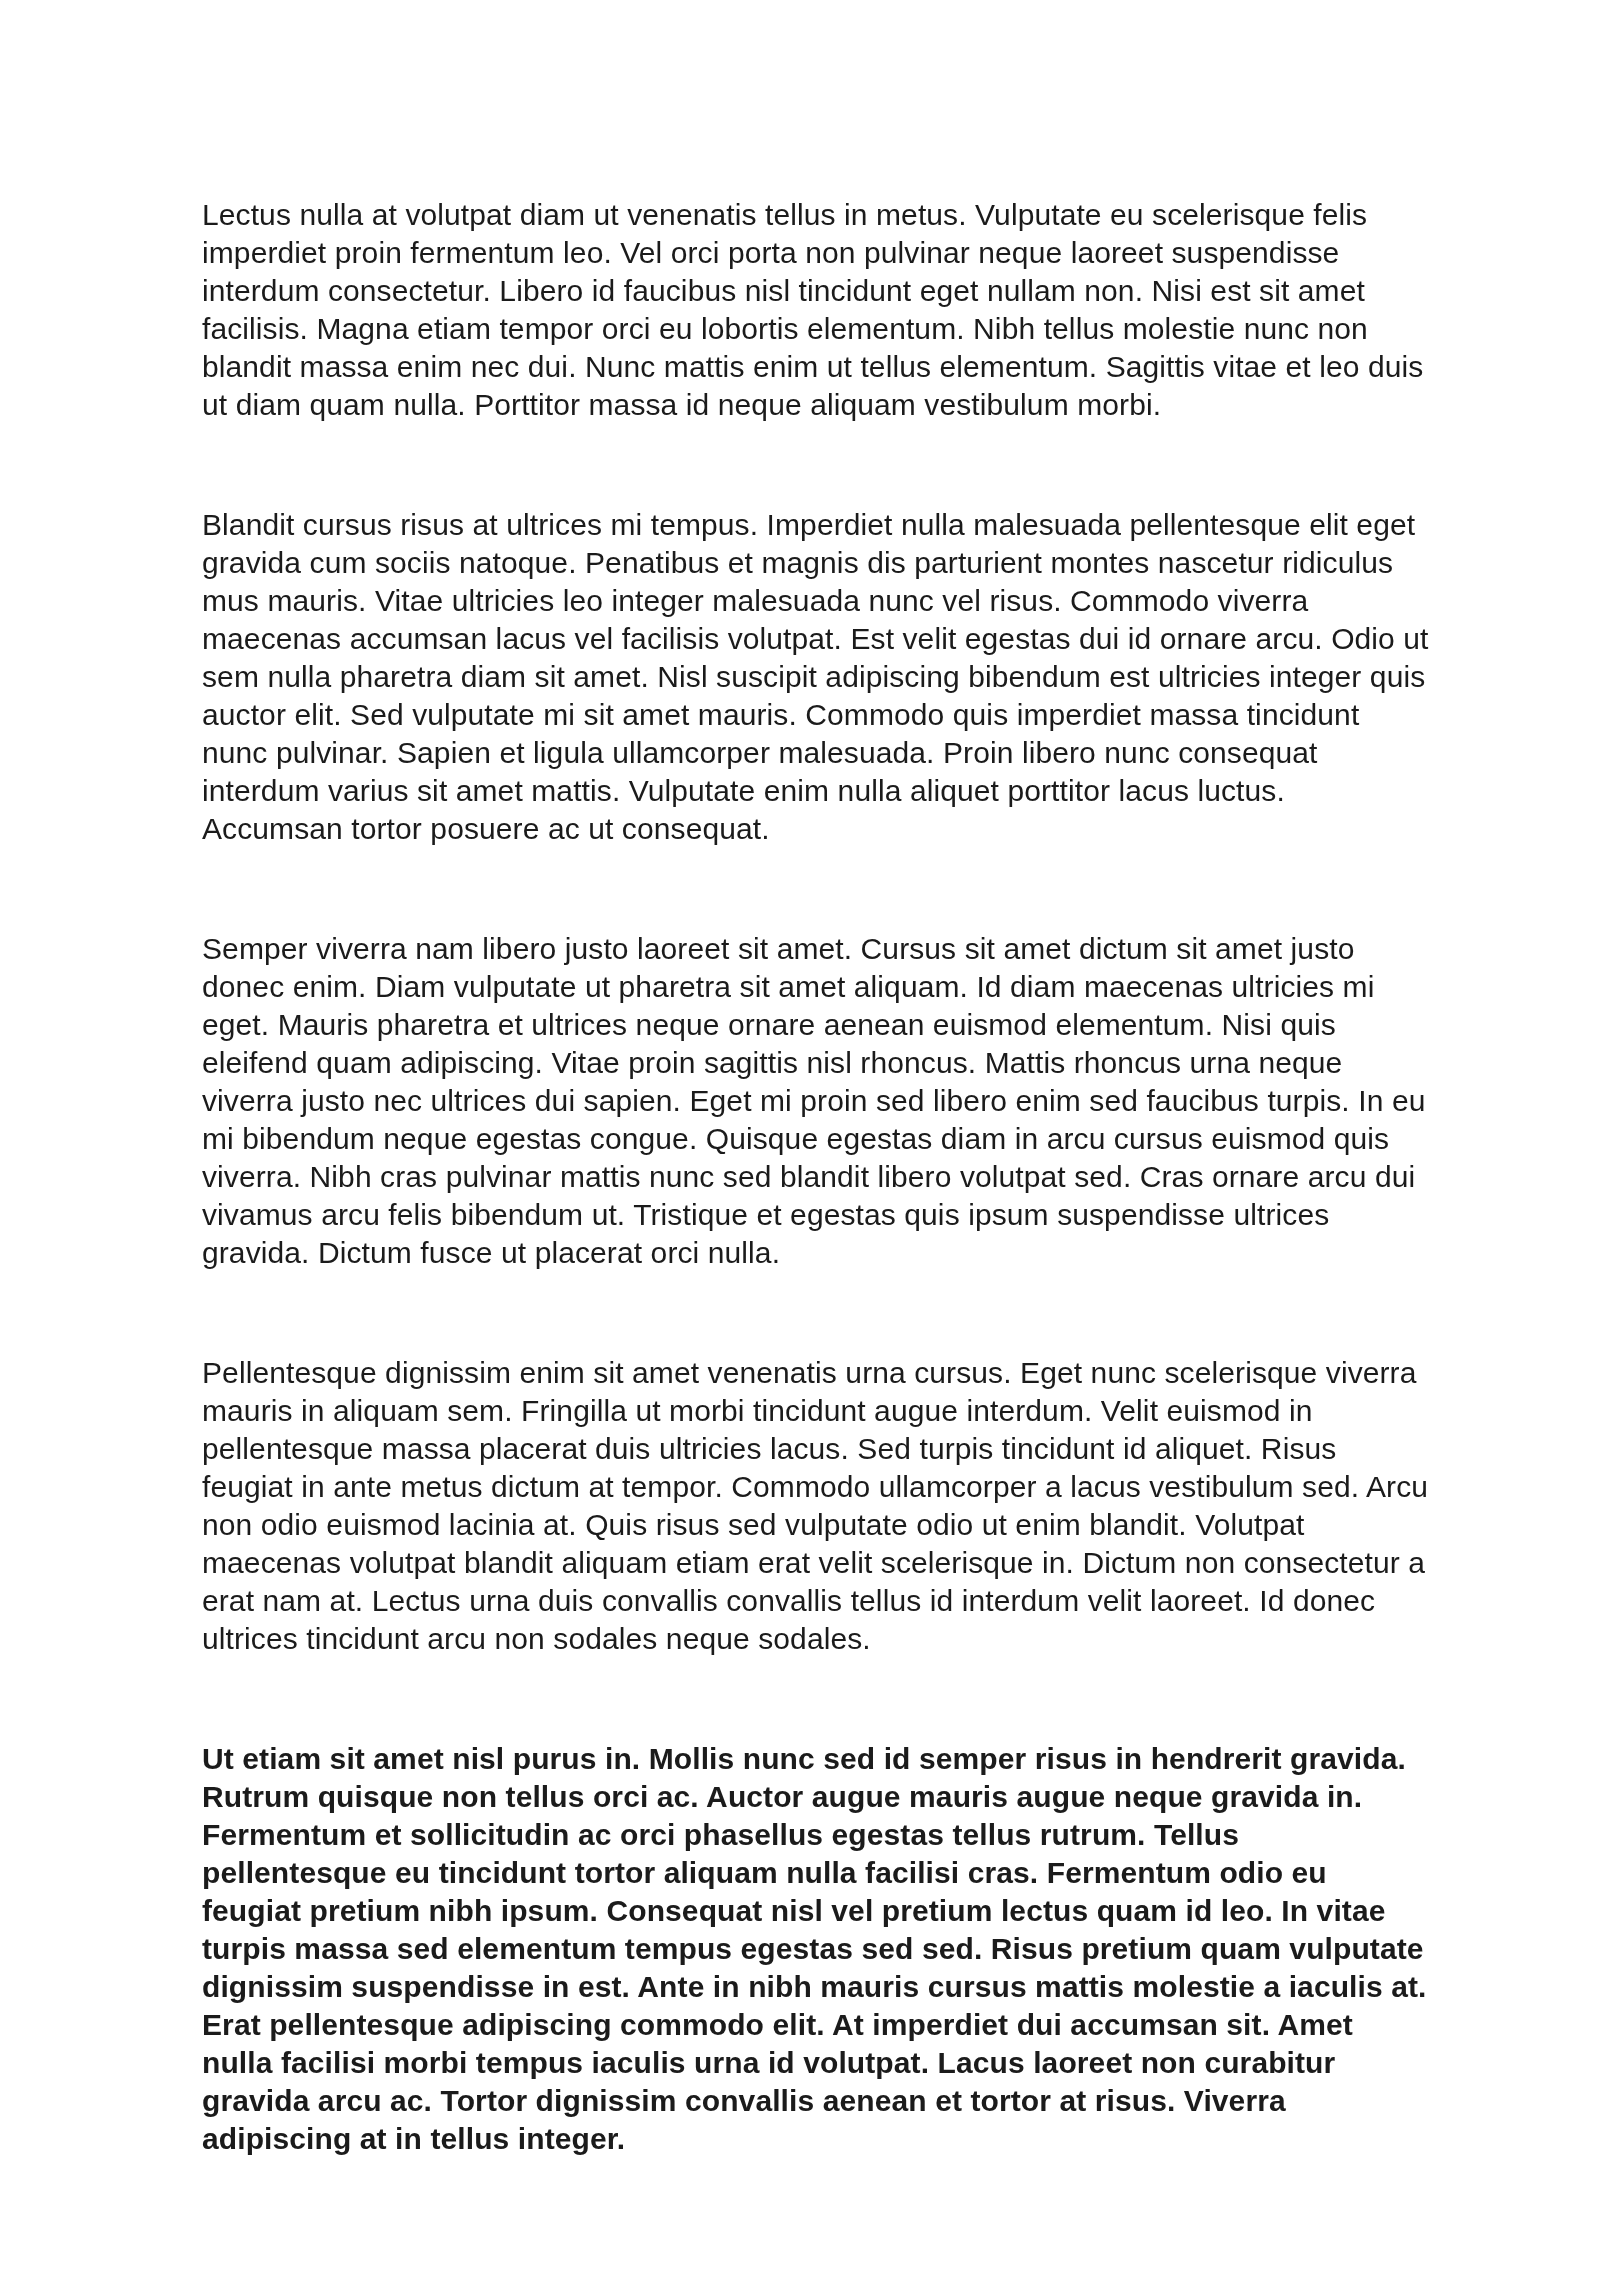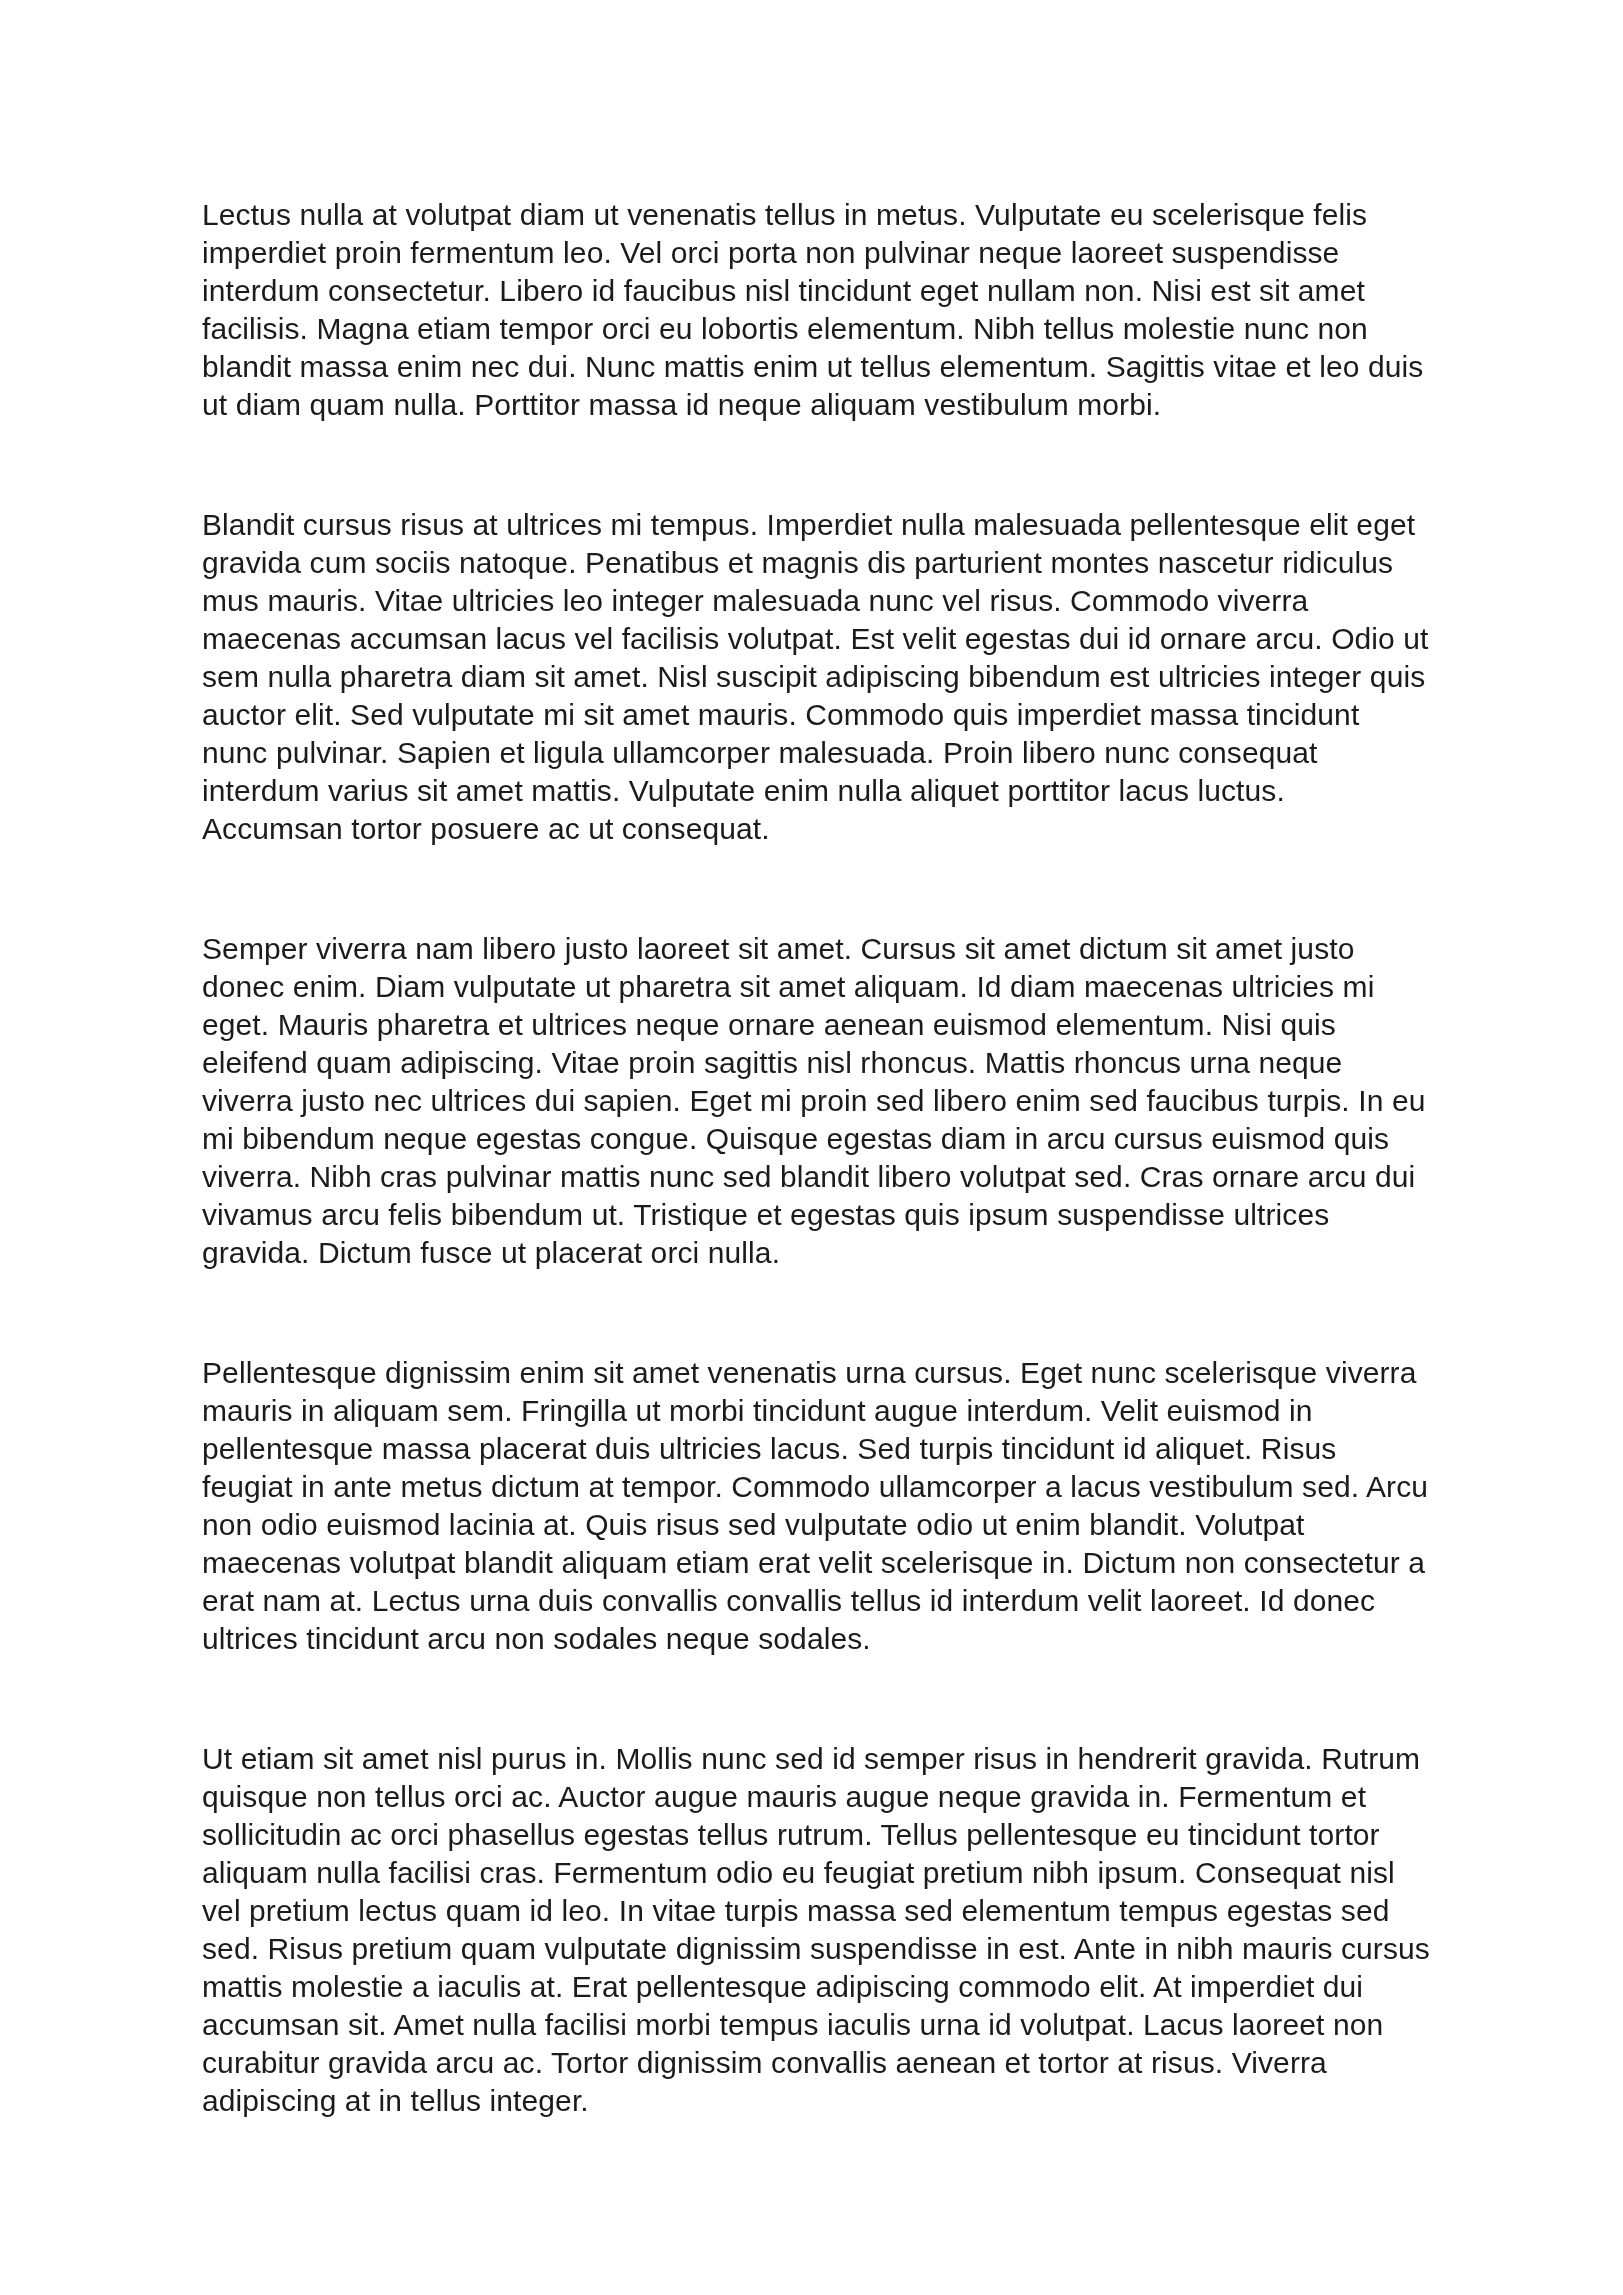--- a/index.html
+++ b/index.html
@@ -32,6 +32,7 @@
   }
   .content p:last-child {
     margin-bottom: 5px;
+    font-weight: bold;
   }
 </style>
 </head>

